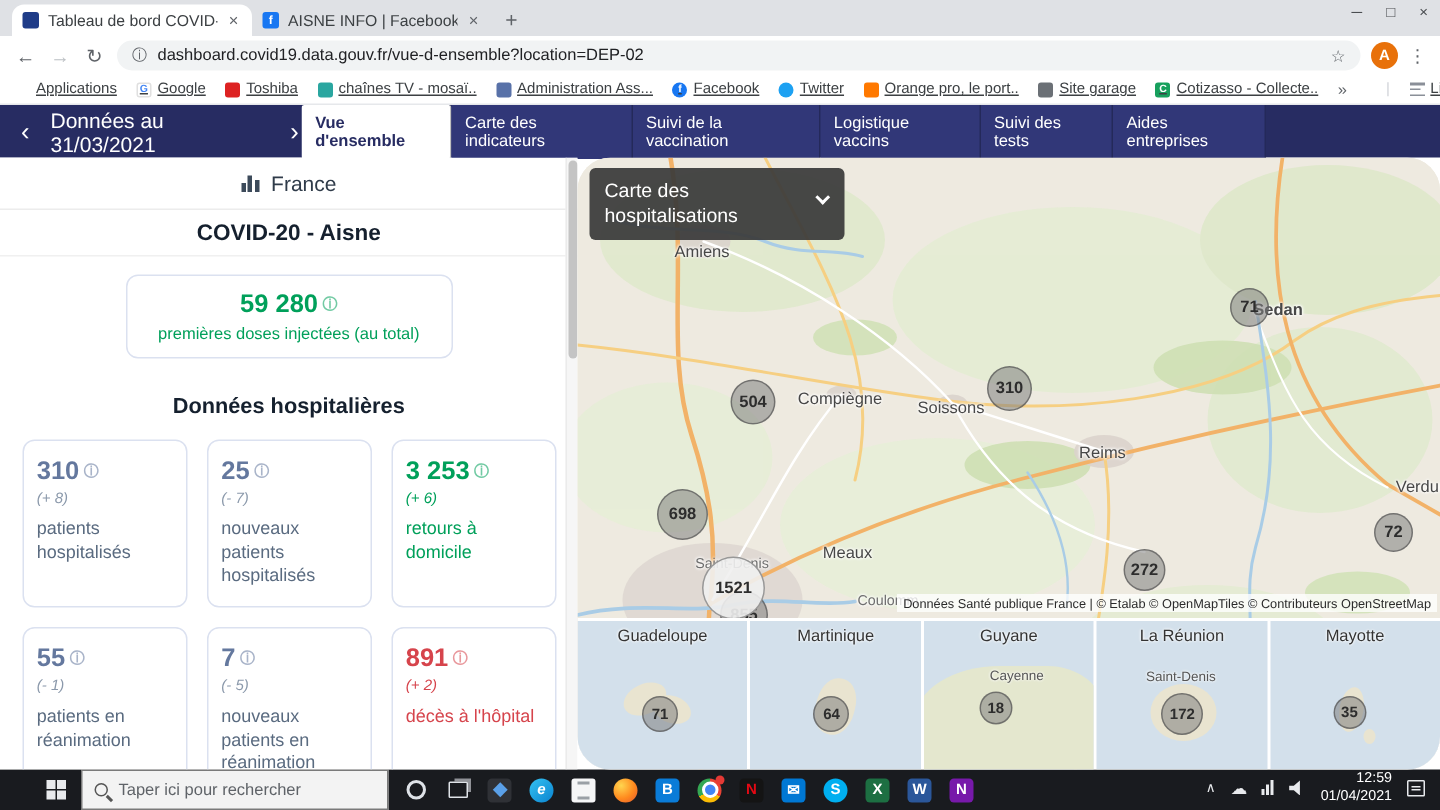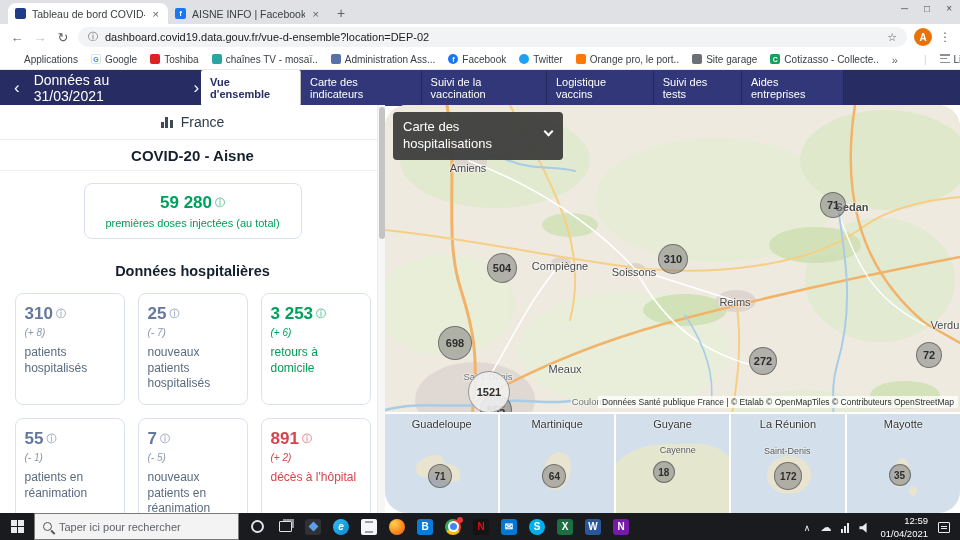--- a/index.html
+++ b/index.html
@@ -30,7 +30,7 @@
   .kebab { color:#5f6368; font-size:12px; }
 
   .bookmarks { height:20px; background:#fff; border-bottom:1px solid #e6e8eb; display:flex; align-items:center; gap:13px; padding:0 10px; font-size:10px; color:#3c4043; white-space:nowrap; }
-  .bm { display:flex; gap:4px; }
+  .bm { display:flex; align-items:center; gap:4px;text-decoration:underline; }
   .bm .ico { width:10px; height:10px; border-radius:2px; display:flex; align-items:center; justify-content:center; color:#fff; font-size:7px; font-weight:bold; flex:0 0 auto; }
   .ico-apps { display:grid; grid-template-columns:4px 4px; grid-template-rows:4px 4px; gap:1px; border-radius:0; }
   .ico-apps i { background:#8a8f98; border-radius:1px; }

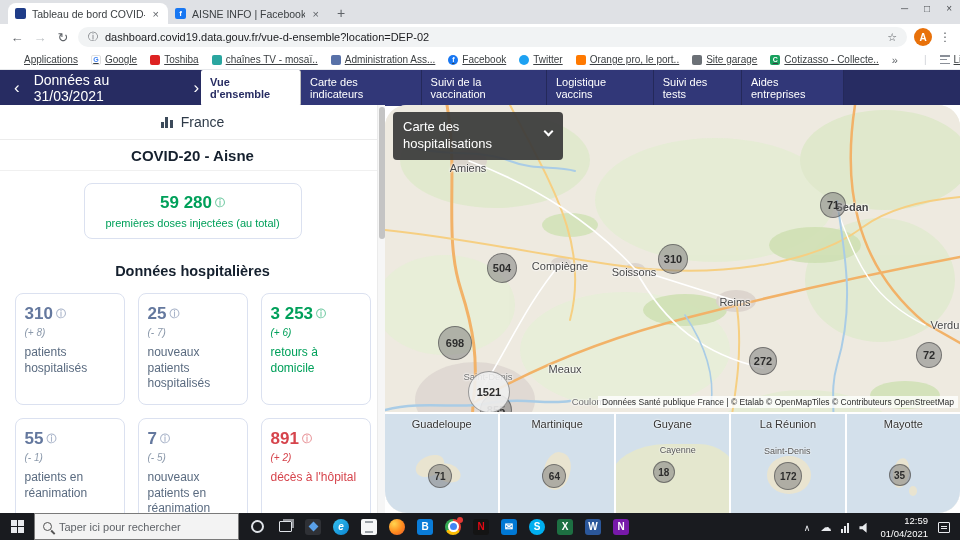--- a/index.html
+++ b/index.html
@@ -359,7 +359,7 @@
       <span class="bubble" style="left:117px;top:163px;width:30px;height:30px;">504</span>
       <span class="bubble" style="left:288px;top:154px;width:30px;height:30px;">310</span>
       <span class="bubble" style="left:70px;top:238px;width:34px;height:34px;">698</span>
-      <span class="bubble" style="left:378px;top:256px;width:28px;height:28px;">272</span>
+      <span class="bubble" style="left:378px;top:275px;width:28px;height:28px;">272</span>
       <span class="bubble" style="left:544px;top:250px;width:26px;height:26px;">72</span>
       <span class="bubble light" style="left:104px;top:287px;width:42px;height:42px;">1521</span>
       <span class="bubble" style="left:111px;top:305px;width:32px;height:32px;">855</span>

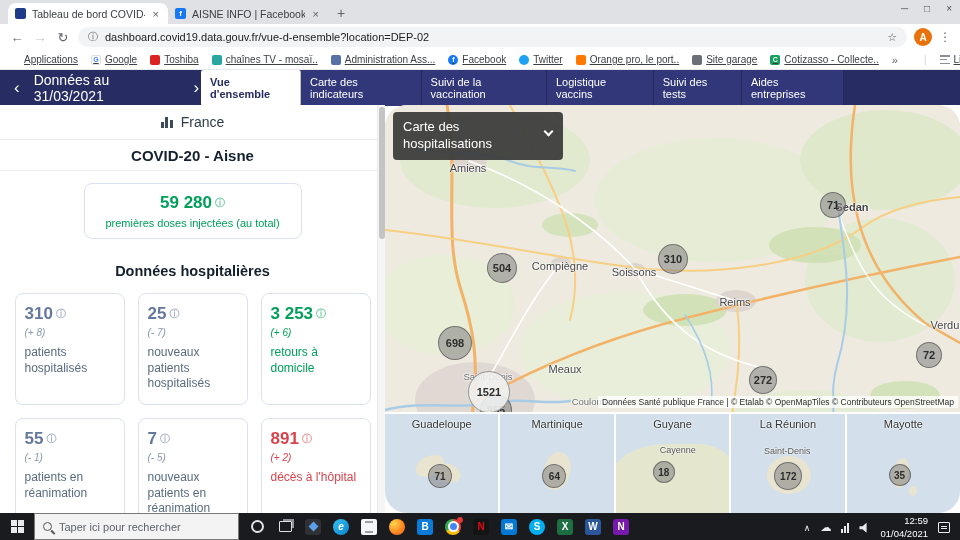--- a/index.html
+++ b/index.html
@@ -90,7 +90,7 @@
   .ibubble { position:absolute; transform:translate(-50%,-50%); border-radius:50%; background:rgba(128,128,128,.55); border:1px solid rgba(80,80,80,.65); color:#2d2d2d; font-weight:bold; font-size:10px; display:flex; align-items:center; justify-content:center; z-index:2; }
 
   
-  .taskbar { height:27px; background:#191b1f; display:flex; align-items:flex-end; color:#fff; }
+  .taskbar { height:27px; background:#191b1f; display:flex; align-items:flex-start; color:#fff;padding-left:20px; }
   .start { width:34px; height:27px; display:flex; align-items:center; justify-content:center; }
   .winlogo { display:grid; grid-template-columns:6px 6px; grid-template-rows:6px 6px; gap:1px; }
   .winlogo i { background:#e8eaed; }

